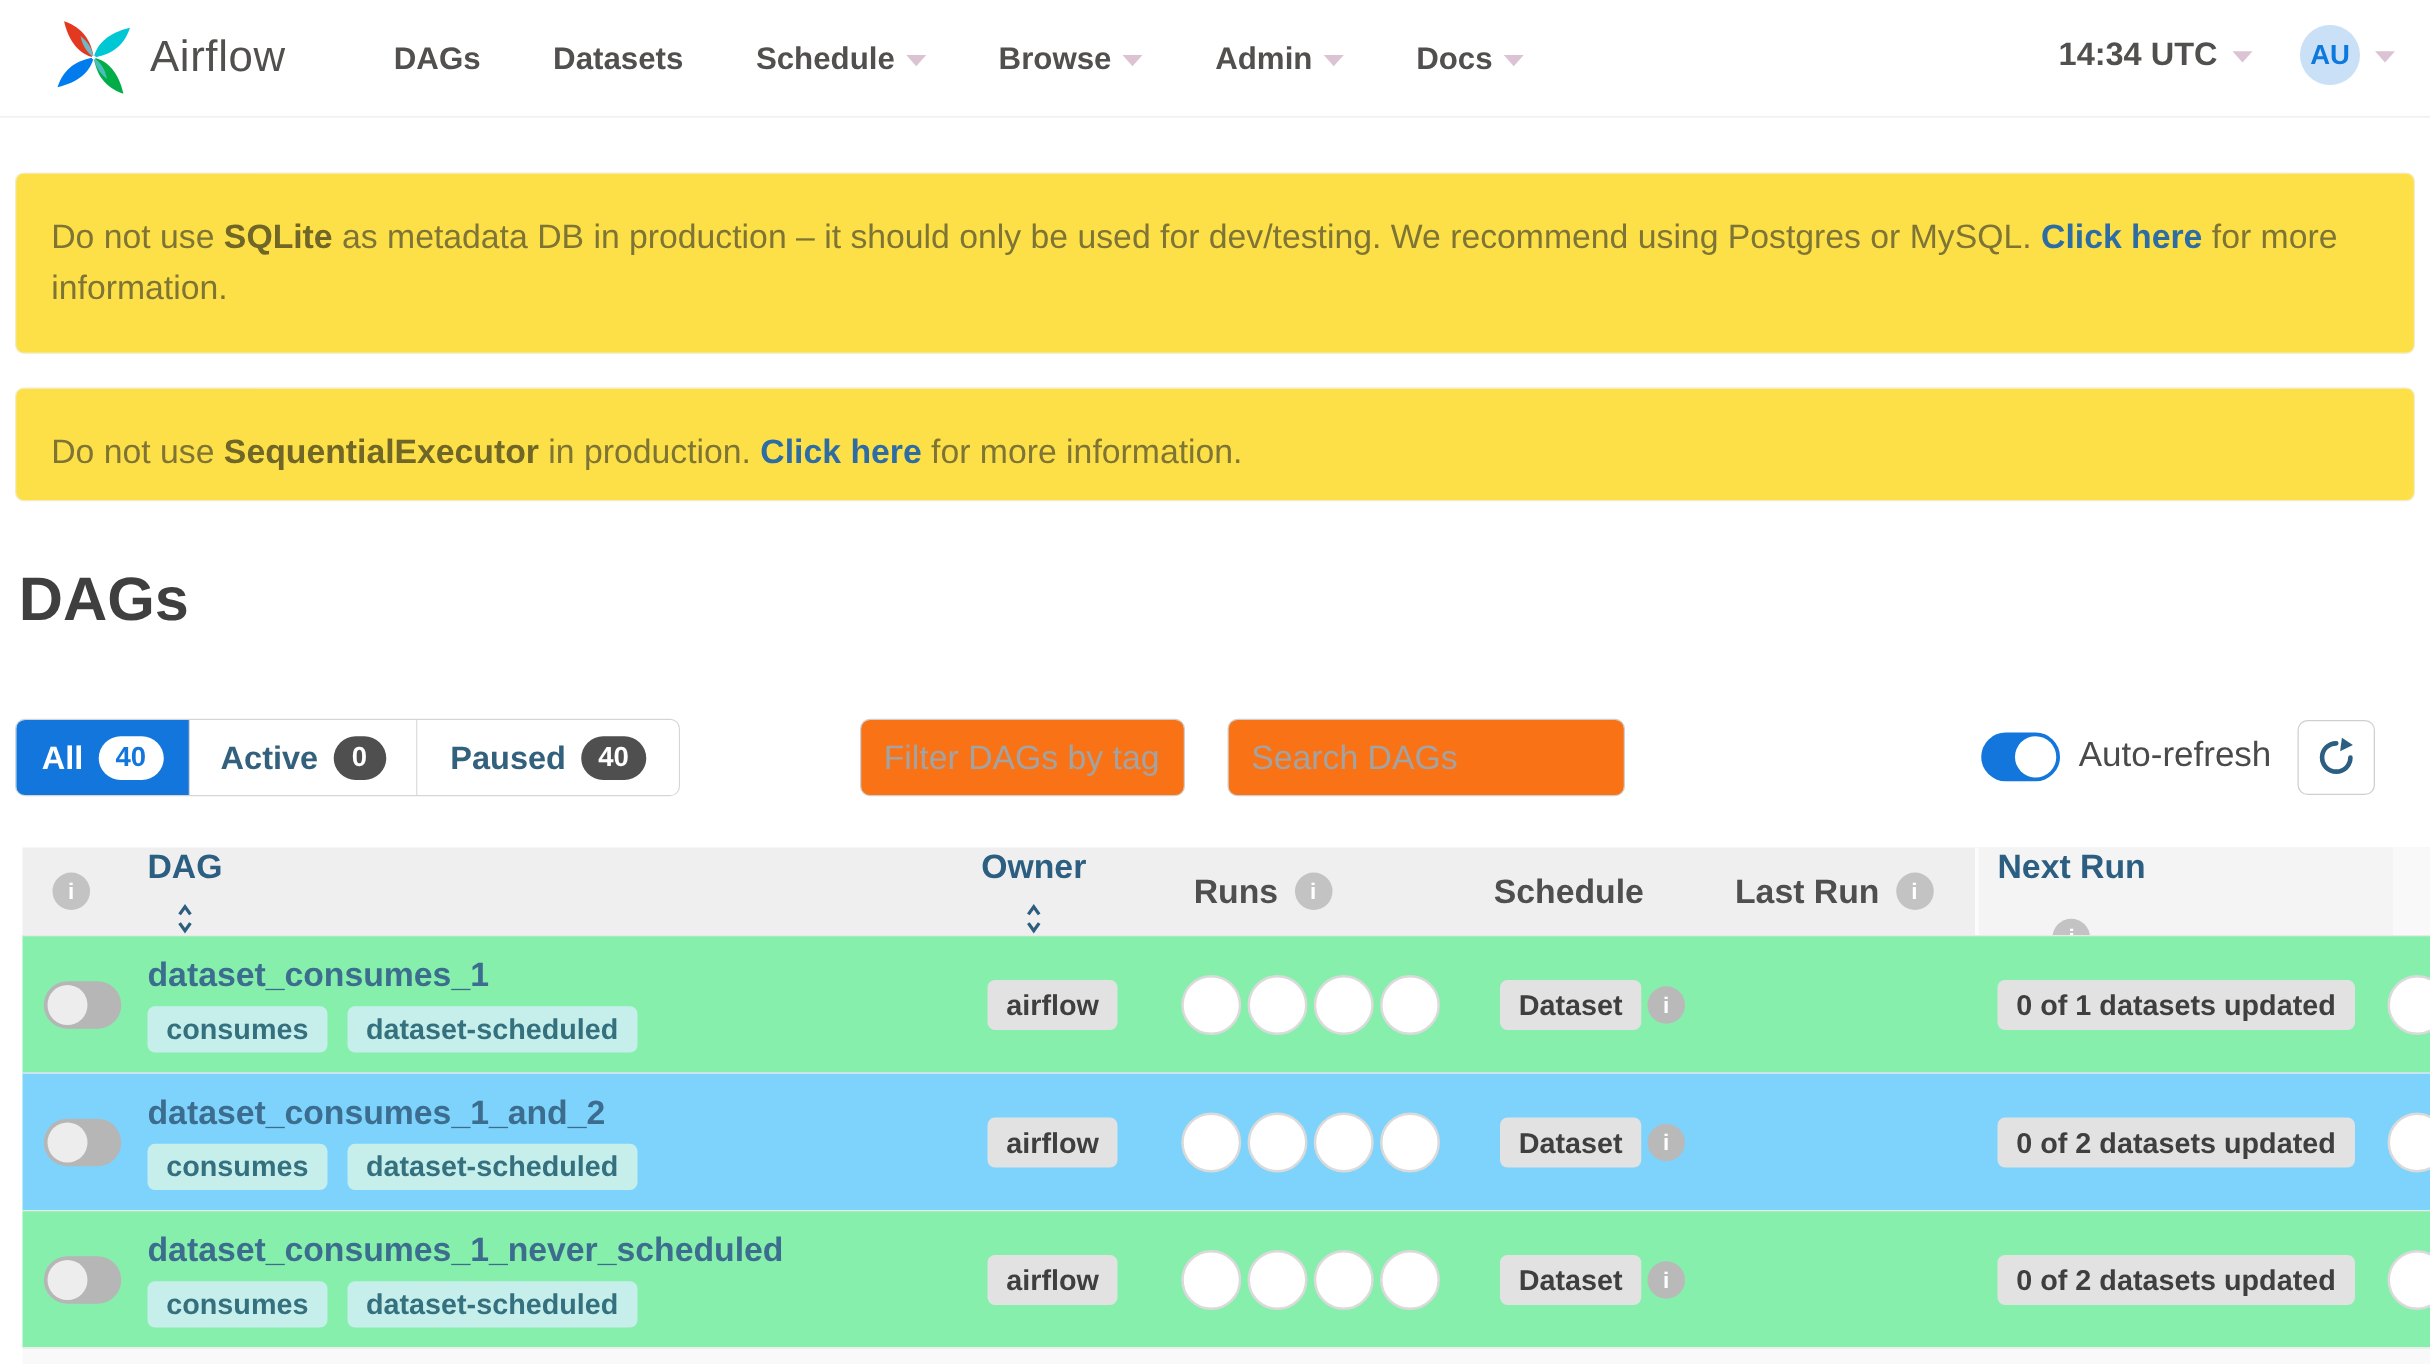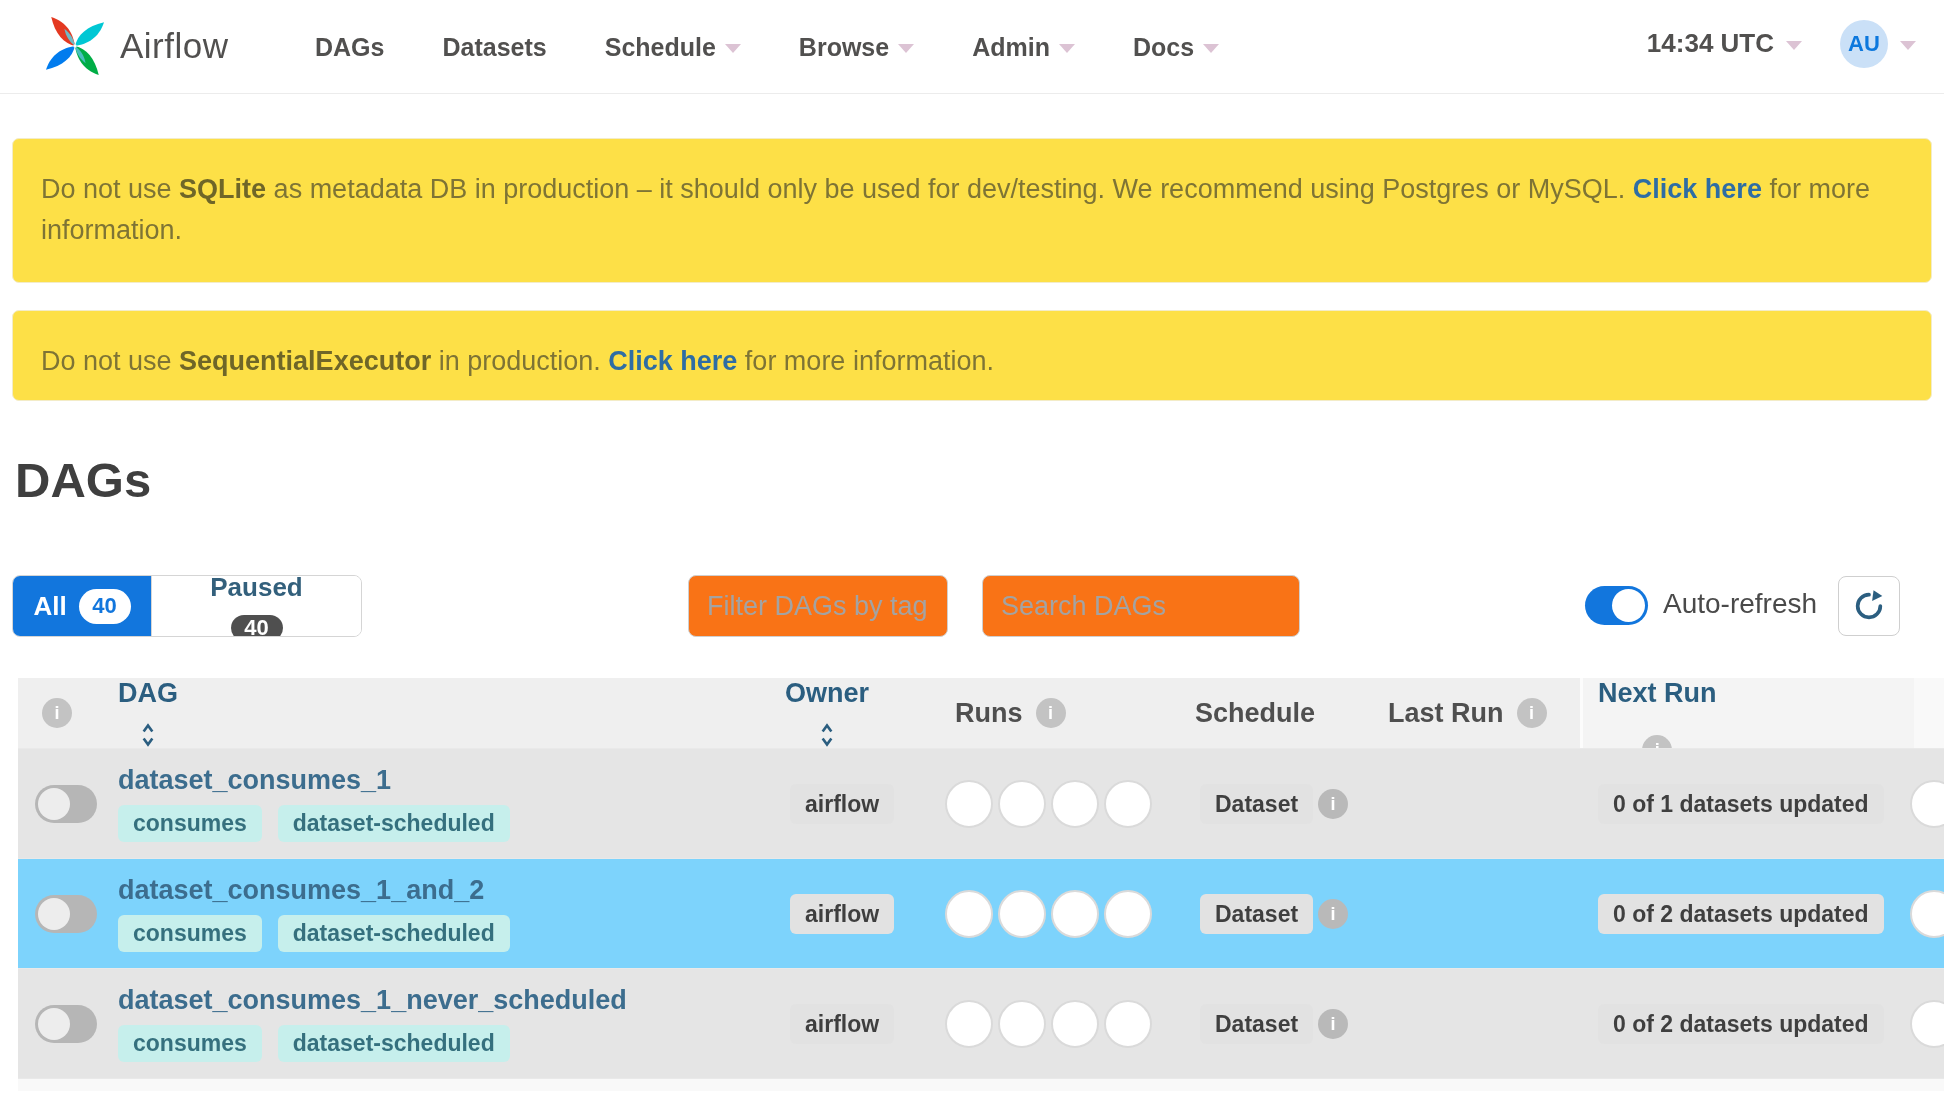--- a/index.html
+++ b/index.html
@@ -187,6 +187,10 @@
         <span>All</span>
         <span class="tab-badge">40</span>
       </div>
+      <div class="tab tab-active">
+        <span>Active</span>
+        <span class="tab-badge">0</span>
+      </div>
       <div class="tab tab-paused">
         <span>Paused</span>
         <span class="tab-badge">40</span>

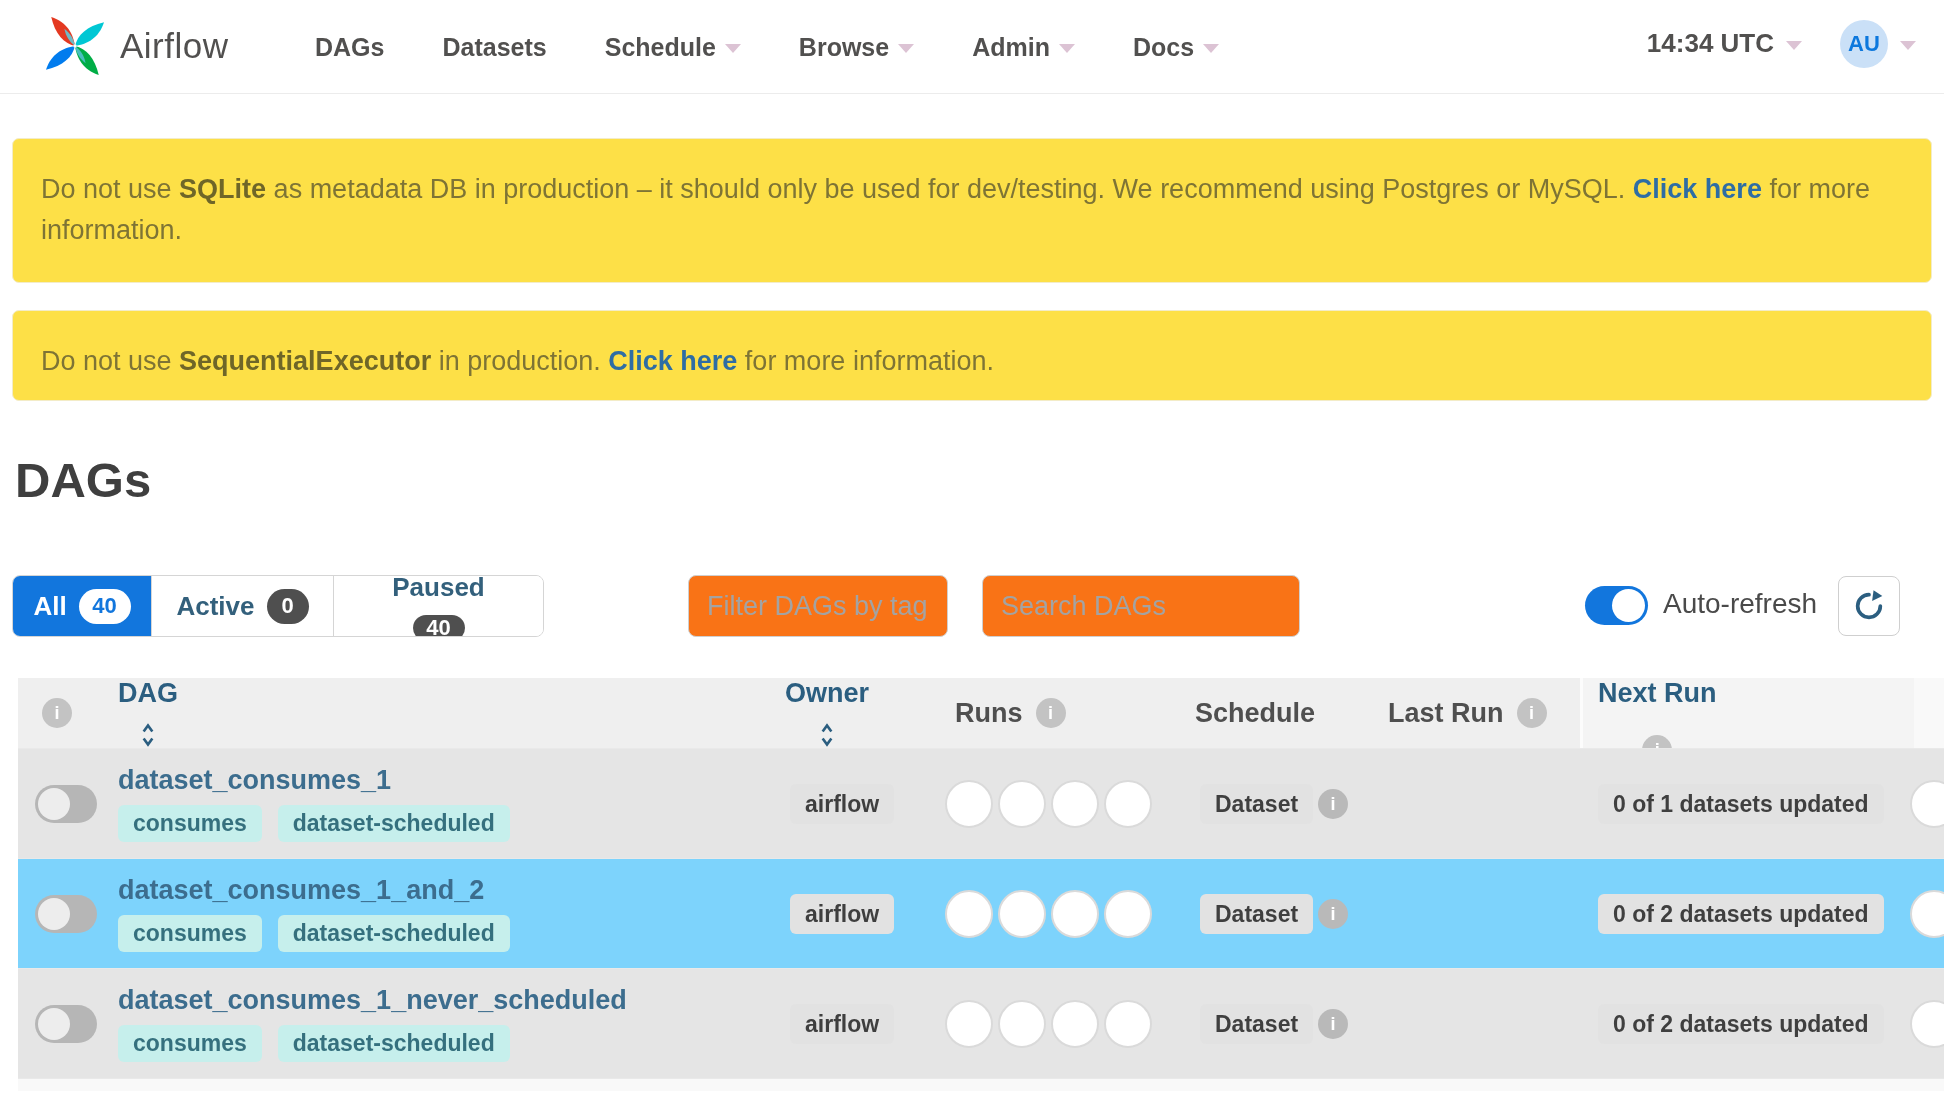--- a/index.html
+++ b/index.html
@@ -41,7 +41,7 @@
               border-radius:8px; overflow:hidden; border:1px solid #d5d5d5; }
   .tab { display:flex; align-items:center; justify-content:center; gap:12px; font-size:26px;
          font-weight:bold; background:#fff; color:#33607c; cursor:pointer; border-right:1px solid #d5d5d5; }
-  .tab:last-child { border-right:none;flex-direction:column; }
+  .tab:last-child { border-right:none; }
   .tab-all { width:139px; background:#1276dd; color:#fff; }
   .tab-active { width:182px; }
   .tab-paused { width:209px; }

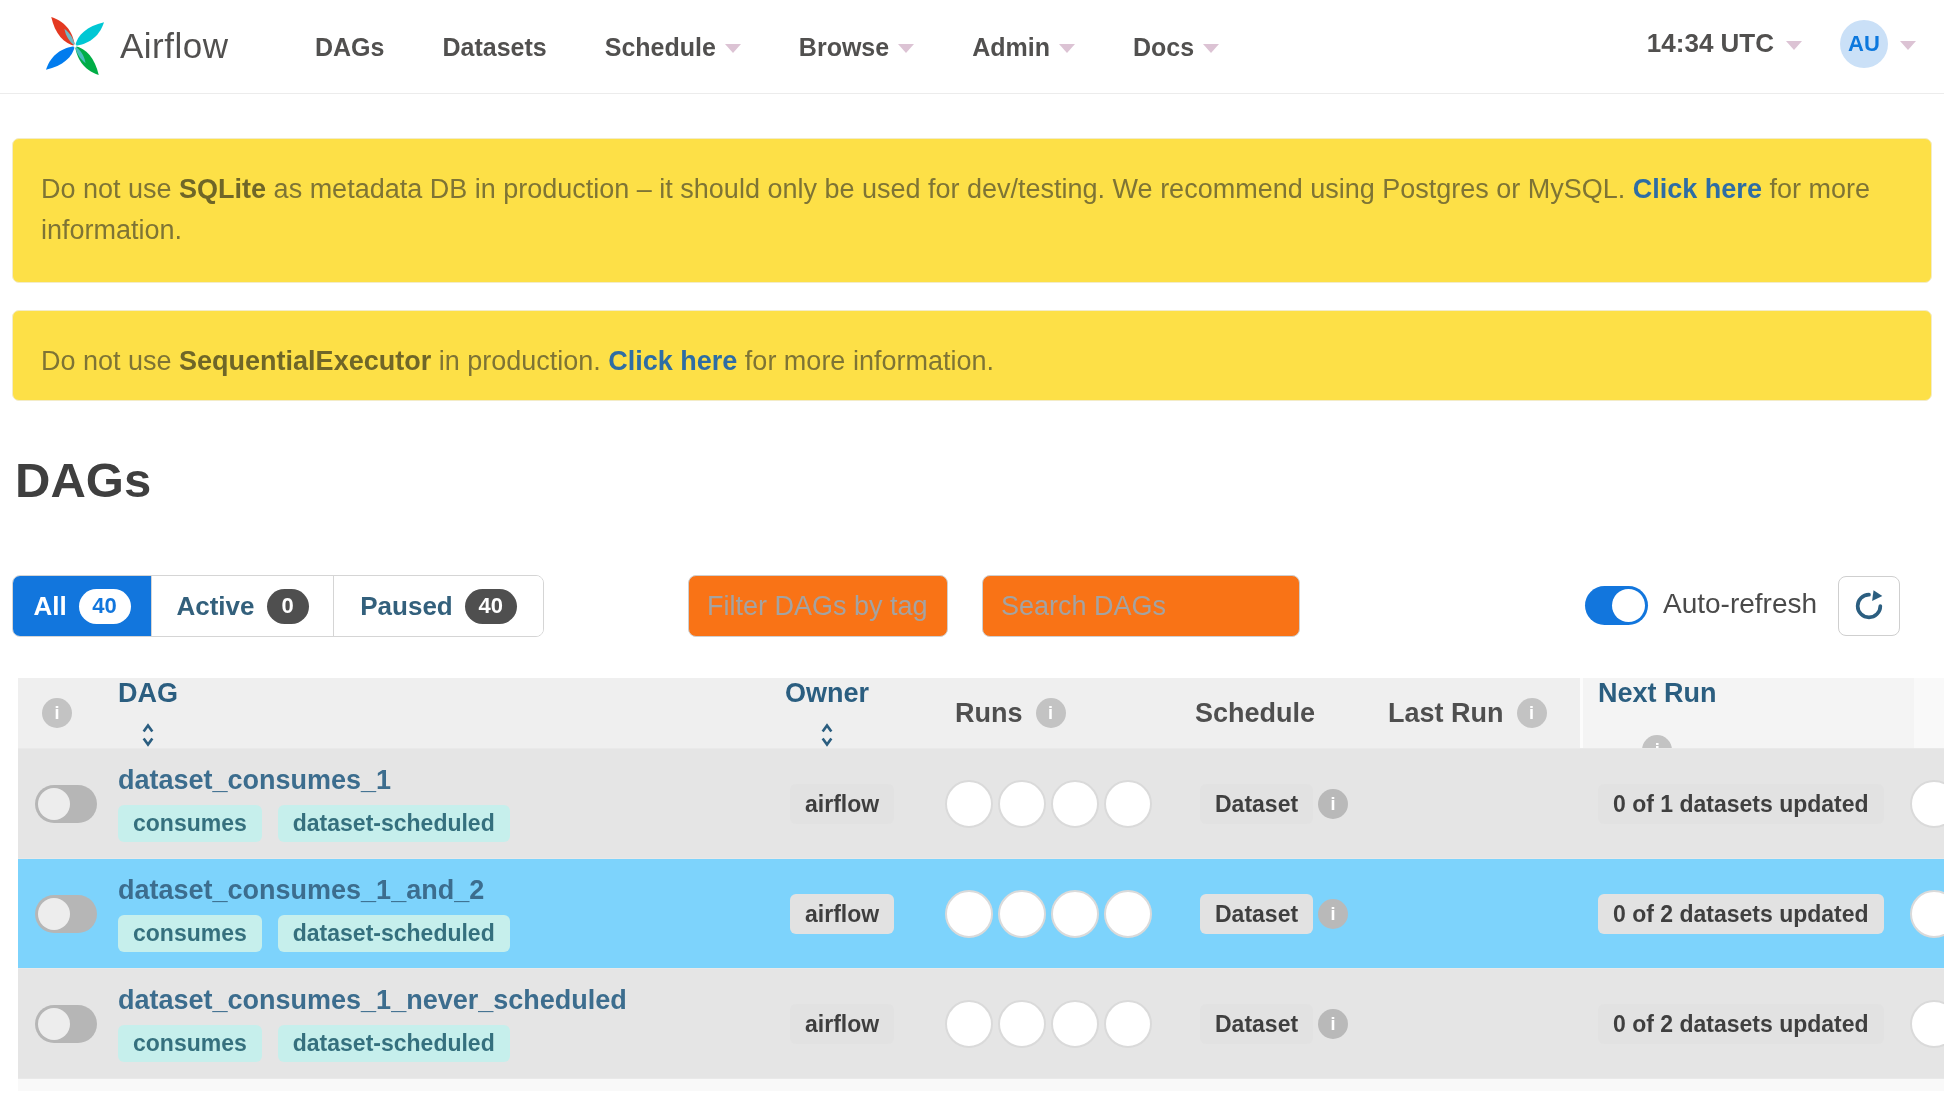--- a/index.html
+++ b/index.html
@@ -86,7 +86,7 @@
   .info-icon::after { content:"i"; }
   .sort-icon { display:inline-block; }
 
-  .trow { position:relative; height:110px; background:#e5e5e5; border-top:1px solid #e9e9e9; }
+  .trow { position:relative; height:110px; background:#86efac; border-top:1px solid #e9e9e9; }
   .trow.alt { background:#7dd3fc; }
   .row-sliver { position:relative; height:13px; background:#f9f9f9; border-top:1px solid #e9e9e9; }
 

